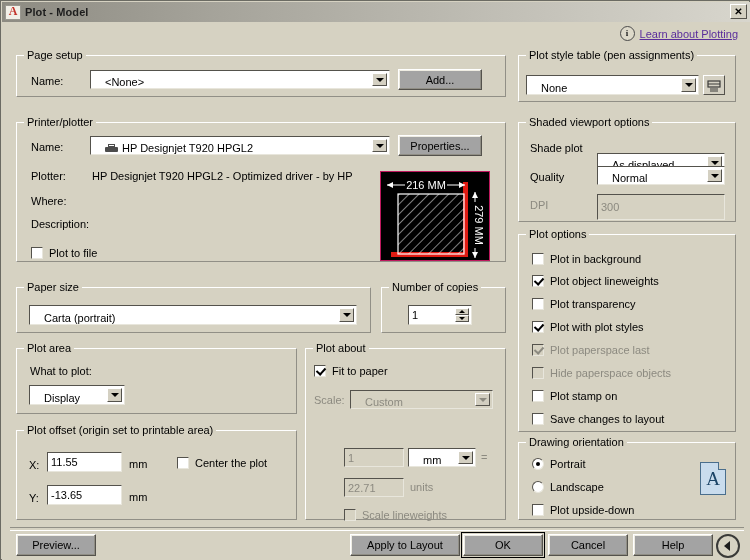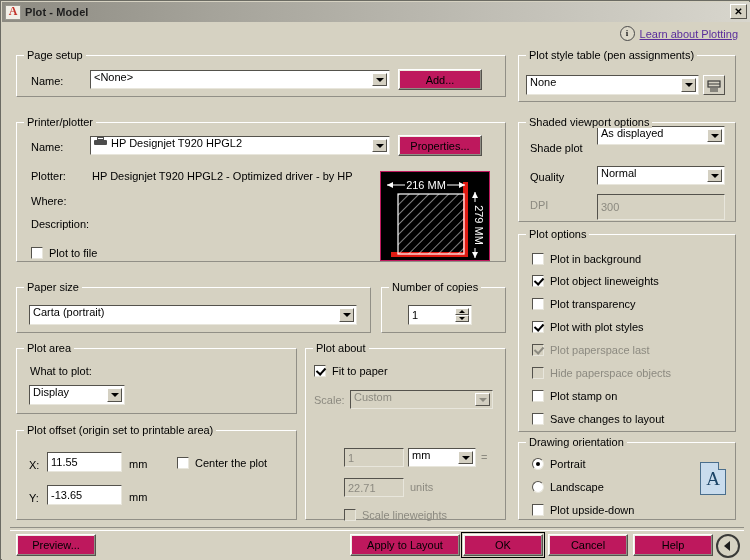--- a/index.html
+++ b/index.html
@@ -162,10 +162,10 @@
     border-right-color: #e8e6dc;
     border-bottom-color: #e8e6dc;
     box-sizing: border-box;
-    display: flex; align-items: flex-start;
+    display: flex; align-items: flex-end;
     font-size: 11px;
     color: #000;
-    padding-left: 3px;
+    padding-left: 14px;
     cursor: pointer;
     overflow: hidden;
     white-space: nowrap;

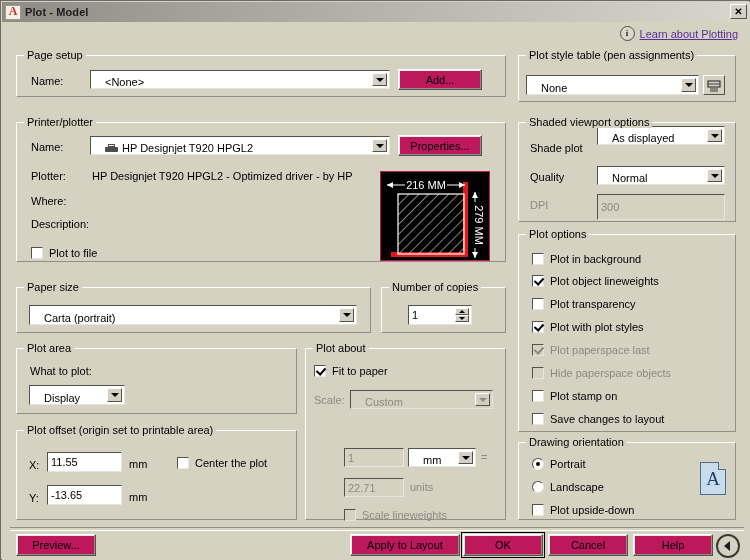--- a/index.html
+++ b/index.html
@@ -216,7 +216,7 @@
   
   .btn {
     position: absolute;
-    background: #be185d;
+    background: #a3a3a3;
     border: 1px solid #ffffff;
     border-right-color: #54524c;
     border-bottom-color: #54524c;

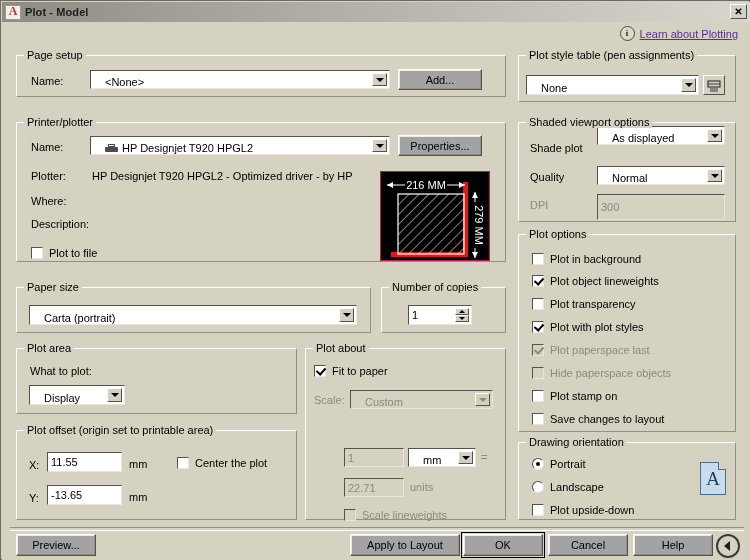--- a/index.html
+++ b/index.html
@@ -572,7 +572,7 @@
       <div class="group-title">Shaded viewport options</div>
     </div>
     <div class="lbl" style="left:528px; top:120px;">Shade plot</div>
-    <div class="combo" style="left:595px; top:104px; width:128px; height:19px;">
+    <div class="combo" style="left:595px; top:131px; width:128px; height:19px;">
       <span>As displayed</span>
       <span class="arrow">
           <i class="caret"></i>

